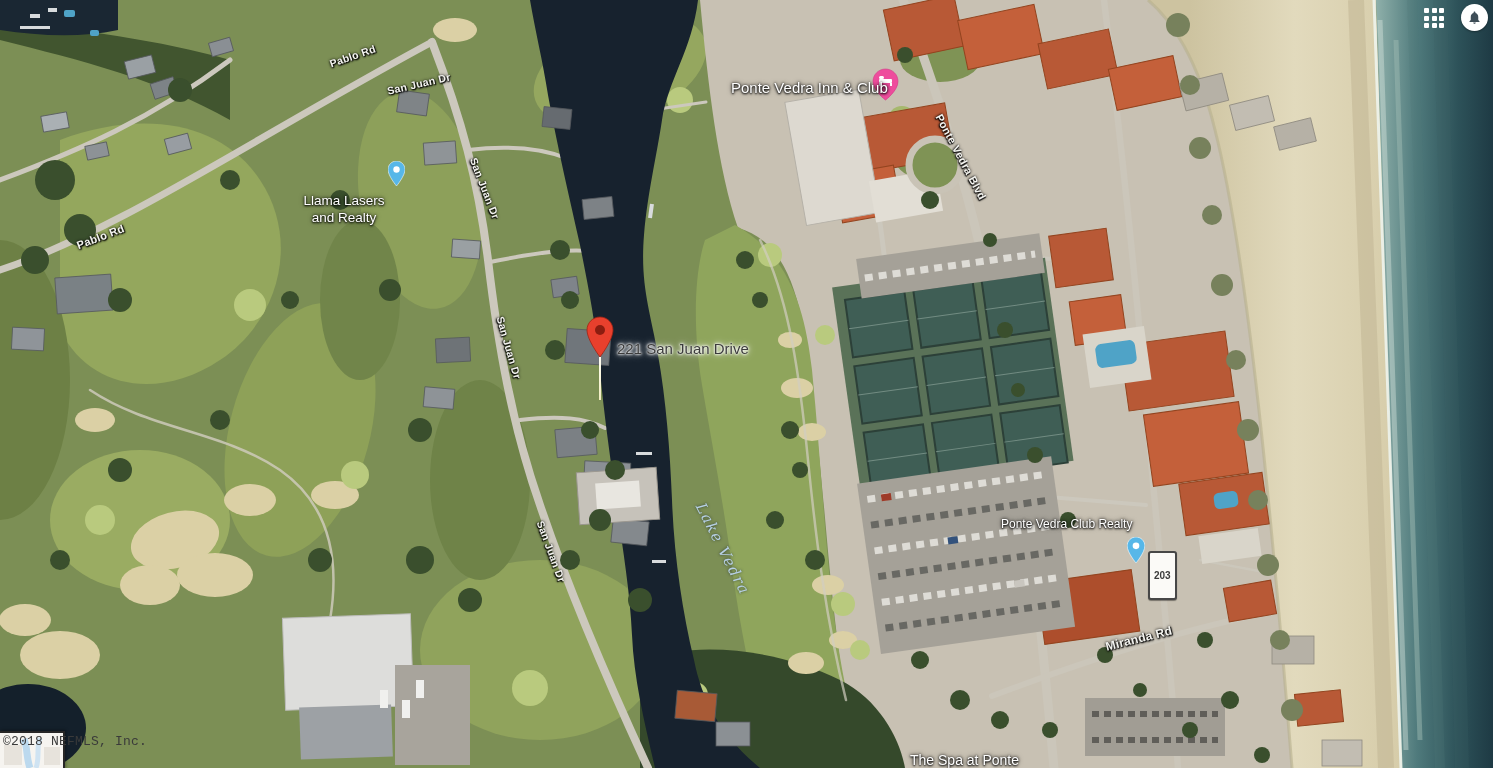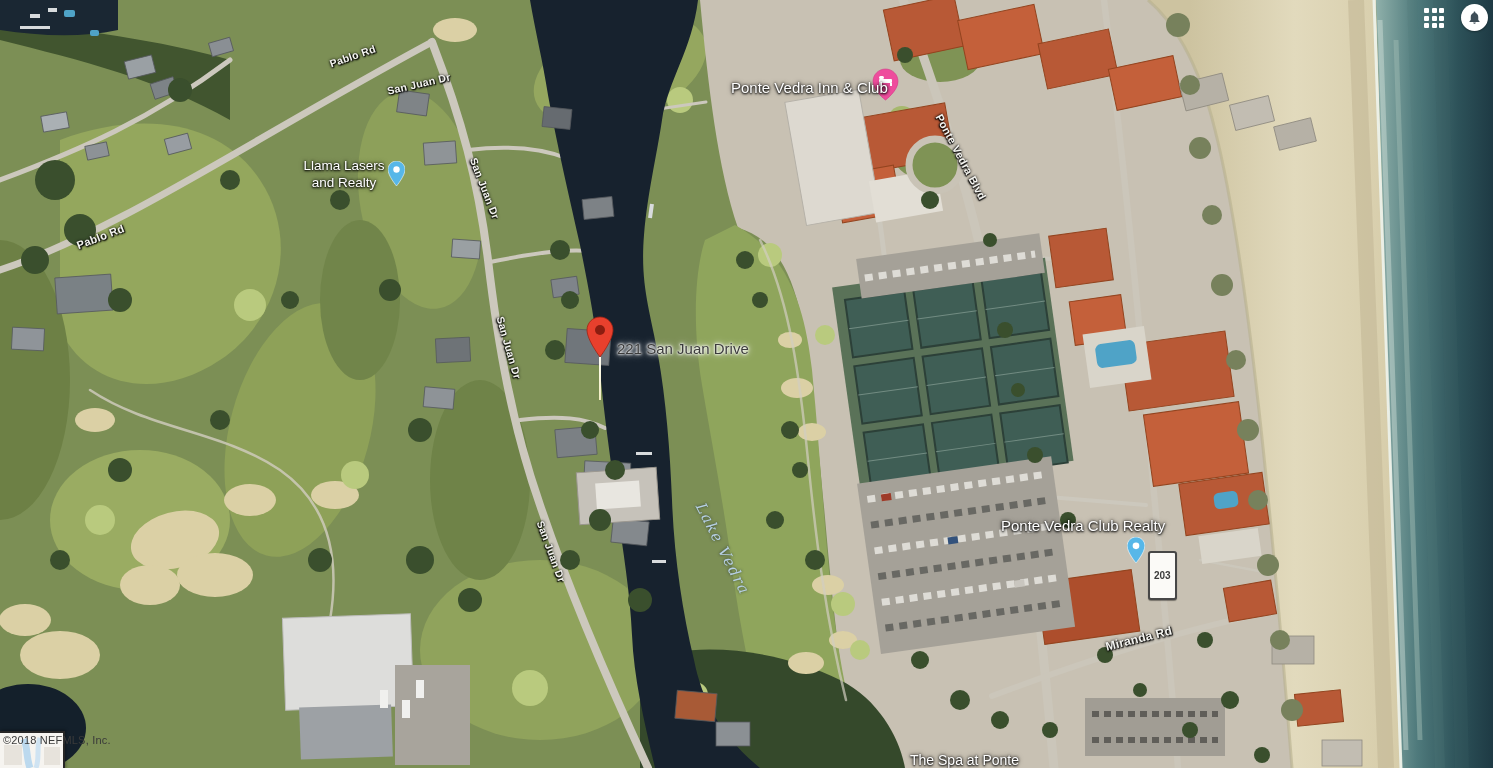--- a/index.html
+++ b/index.html
@@ -9,7 +9,7 @@
   .ovl{position:absolute;white-space:nowrap;}
   .poi{color:#ffffff;font-size:14px;font-weight:400;
        text-shadow:0 1px 2px rgba(0,0,0,.95),0 0 3px rgba(0,0,0,.85),0 0 5px rgba(0,0,0,.55);}
-  .poi-c{text-align:center;line-height:17px;font-size:13.5px;}
+  .poi-c{text-align:center;line-height:17px;font-size:13.5px;margin-top:35px;}
   .road{color:#f4f4f0;font-size:11px;font-weight:700;letter-spacing:.3px;
         text-shadow:0 1px 2px rgba(0,0,0,.95),0 0 3px rgba(0,0,0,.9),1px 1px 1px rgba(0,0,0,.8);}
   .road-sm{font-size:10.5px;}

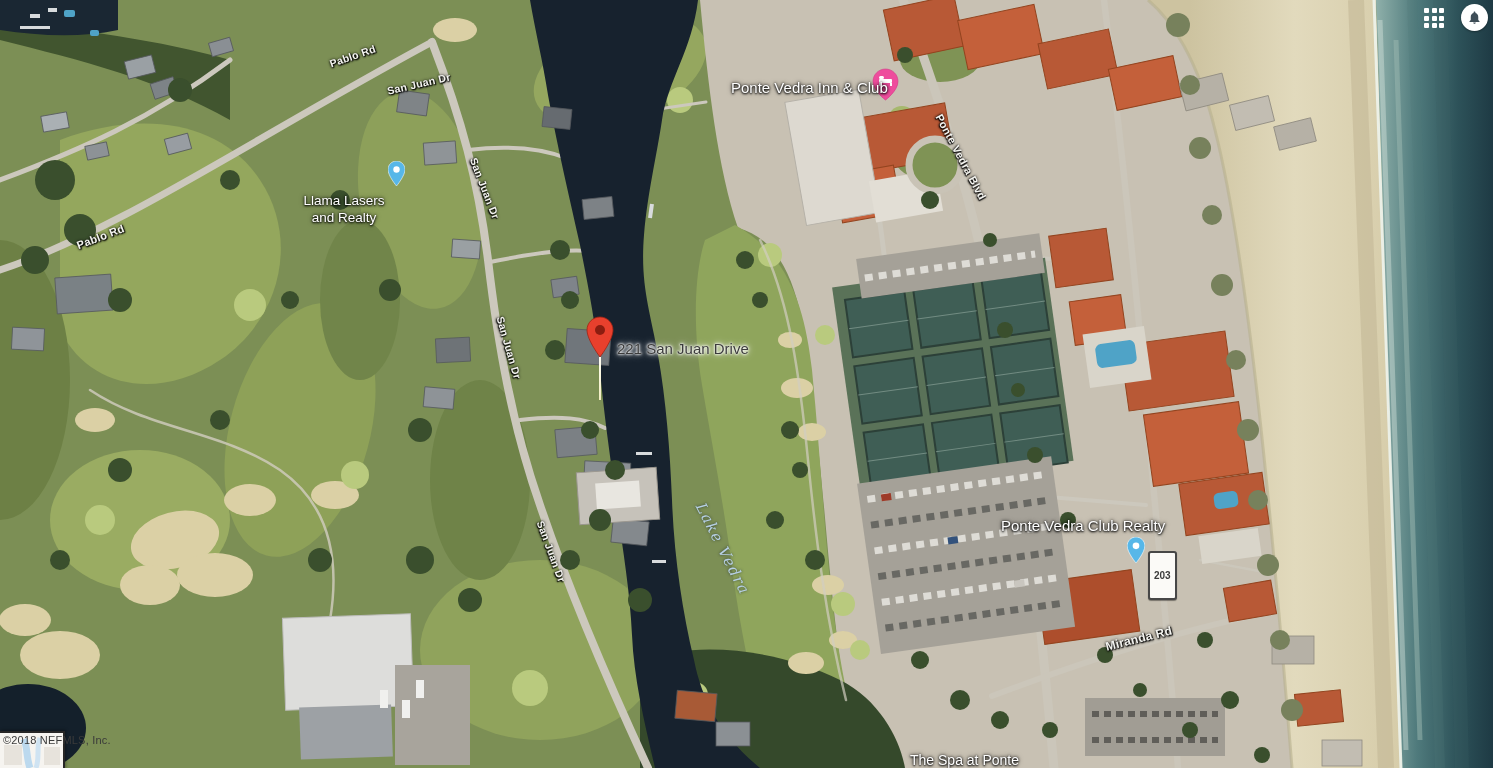--- a/index.html
+++ b/index.html
@@ -381,7 +381,7 @@
 
   <div class="ovl marker-label" style="left:617px;top:324px;margin-top:16px;">221 San Juan Drive</div>
 
-  <div class="ovl poi" style="left:1001px;top:517px;font-size:15px;">Ponte Vedra Club Realty</div>
+  <div class="ovl poi" style="left:1001px;top:517px;font-size:12px;">Ponte Vedra Club Realty</div>
 
   <div class="ovl poi" style="left:910px;top:752px;">The Spa at Ponte</div>
 

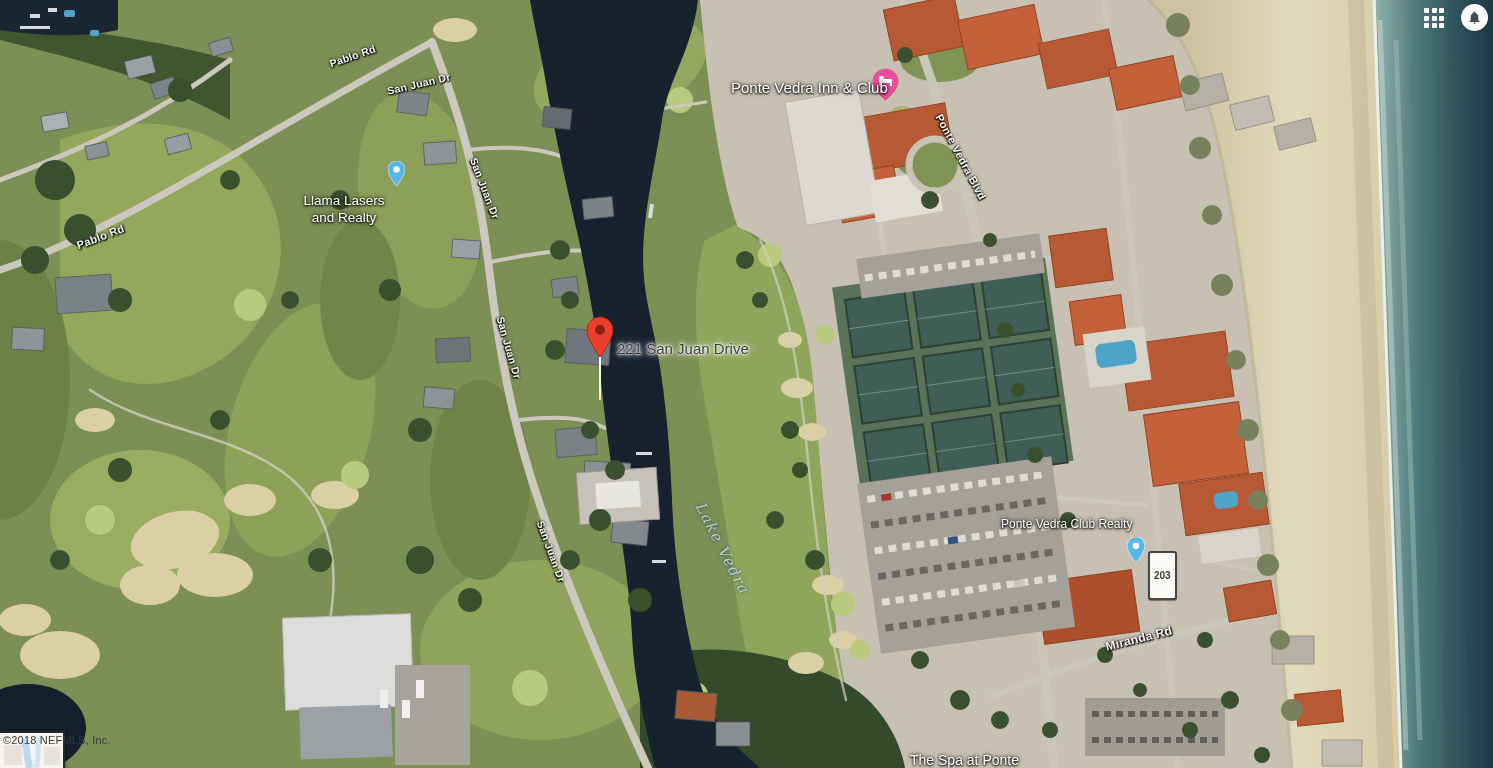--- a/index.html
+++ b/index.html
@@ -22,7 +22,7 @@
   .leader{width:2px;background:linear-gradient(#fffef4,#f2edc2);}
   .inset{background:#f6f4f0;border-top:2px solid #262626;border-right:2px solid #262626;
         box-shadow:1px -1px 3px rgba(0,0,0,.35);}
-  .attrib{color:#3a3a3a;font-size:11px;letter-spacing:.2px;}
+  .attrib{color:#3a3a3a;font-size:13px;letter-spacing:.2px;font-family:Liberation Mono, monospace;}
   .appbtn{display:grid;grid-template-columns:repeat(3,5px);grid-template-rows:repeat(3,5px);gap:2.5px;cursor:pointer;}
   .appbtn i{background:#fff;border-radius:1px;display:block;}
   .bellbtn{width:27px;height:27px;border-radius:50%;background:#fff;display:flex;

